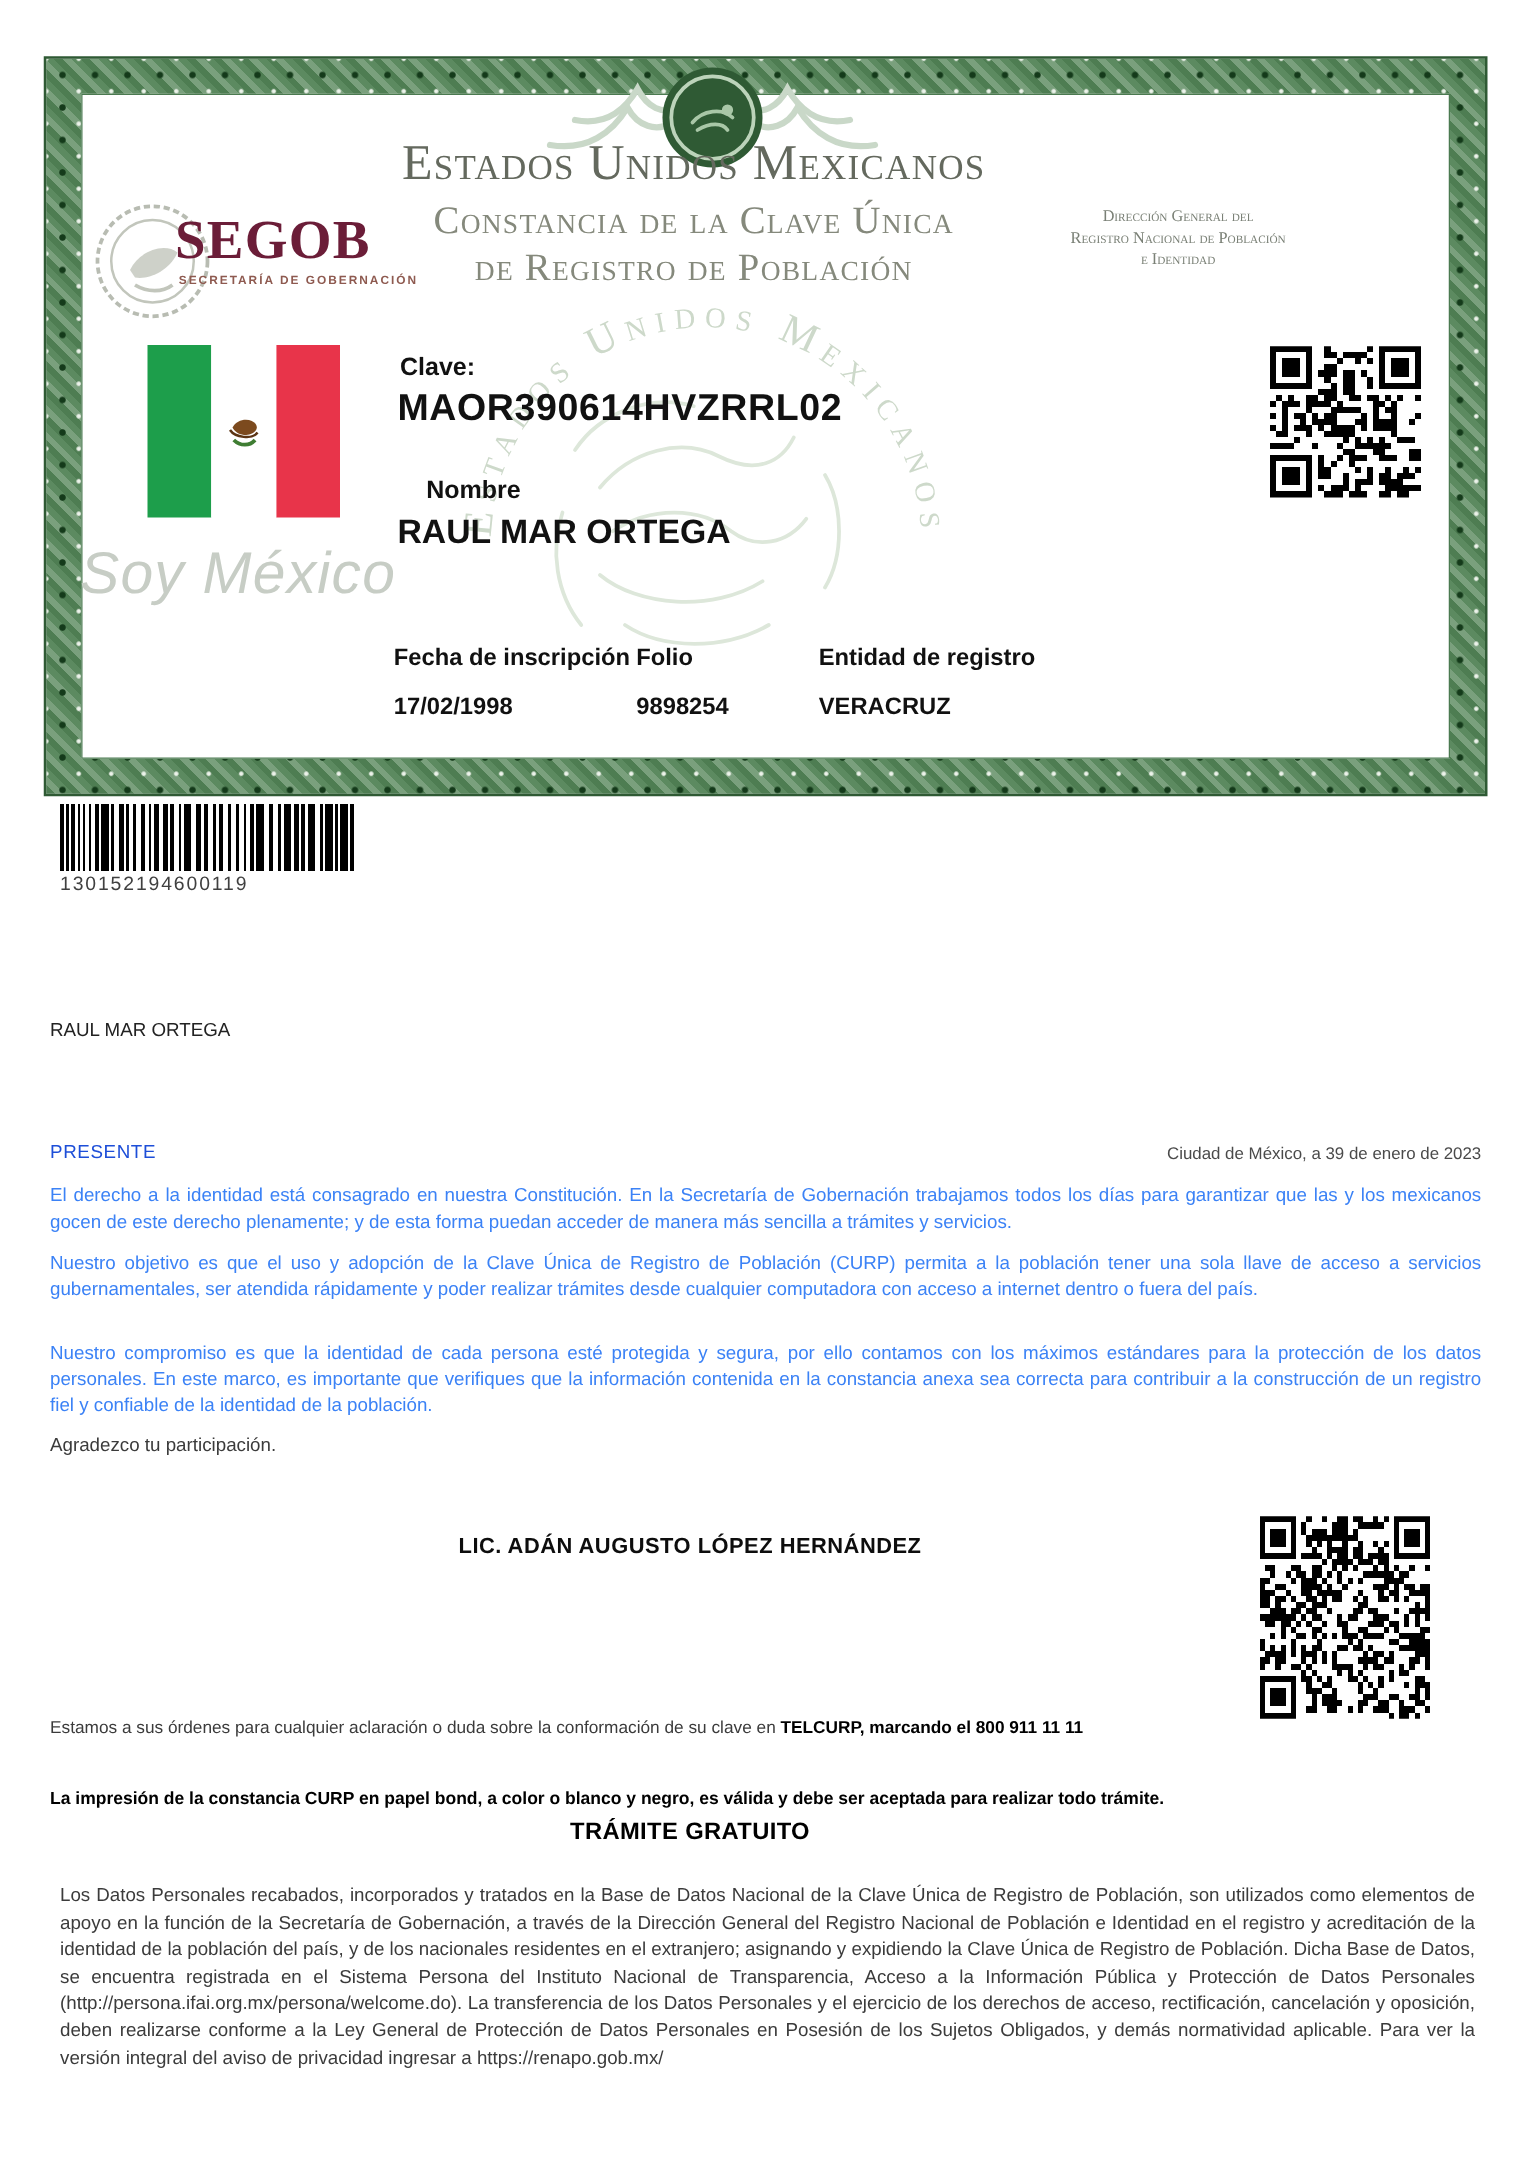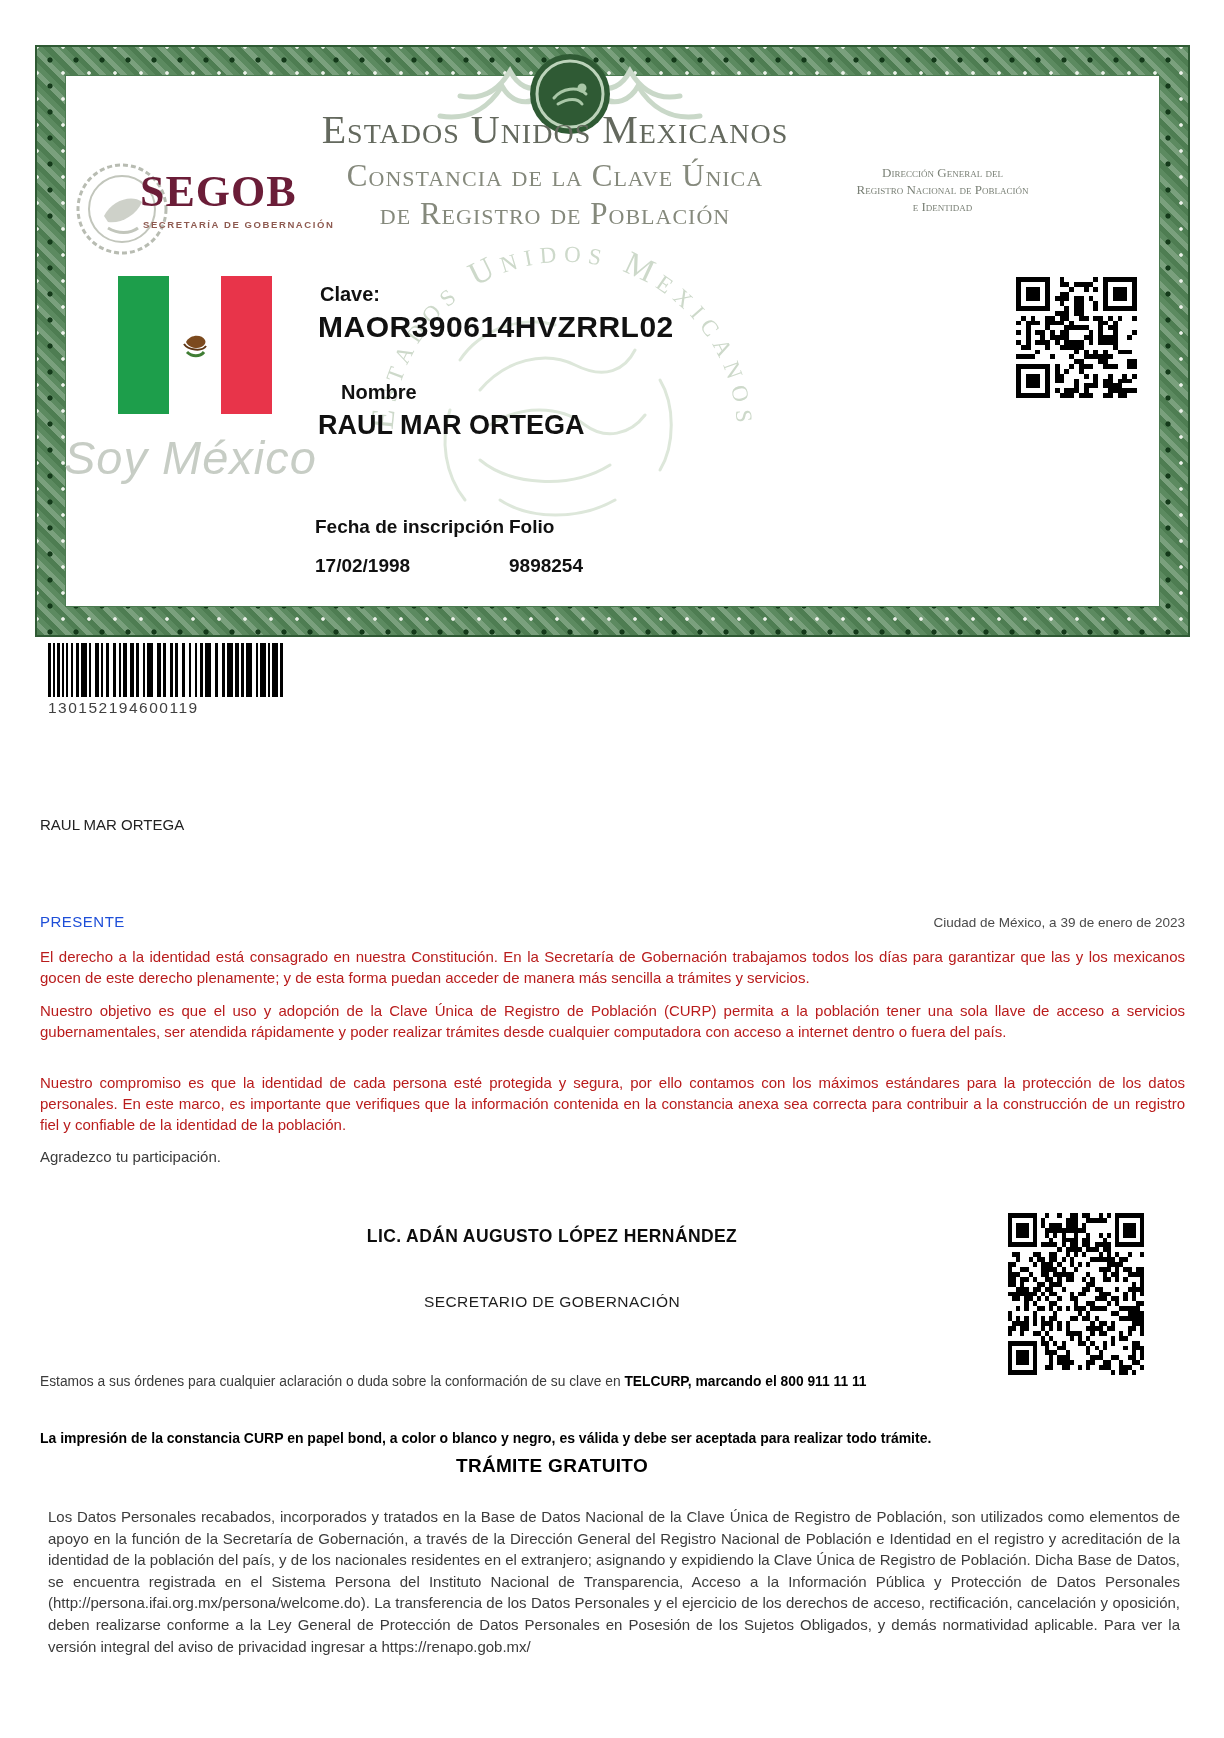--- a/index.html
+++ b/index.html
@@ -389,6 +389,10 @@
   <div class="field f2">
     <div class="lbl">Folio</div>
     <div class="val">9898254</div>
+  </div>
+  <div class="field f3">
+    <div class="lbl">Entidad de registro</div>
+    <div class="val">VERACRUZ</div>
   </div>
 
   <div class="barcode" id="barcode"><svg width="237" height="54" viewBox="0 0 237 54" shape-rendering="crispEdges">

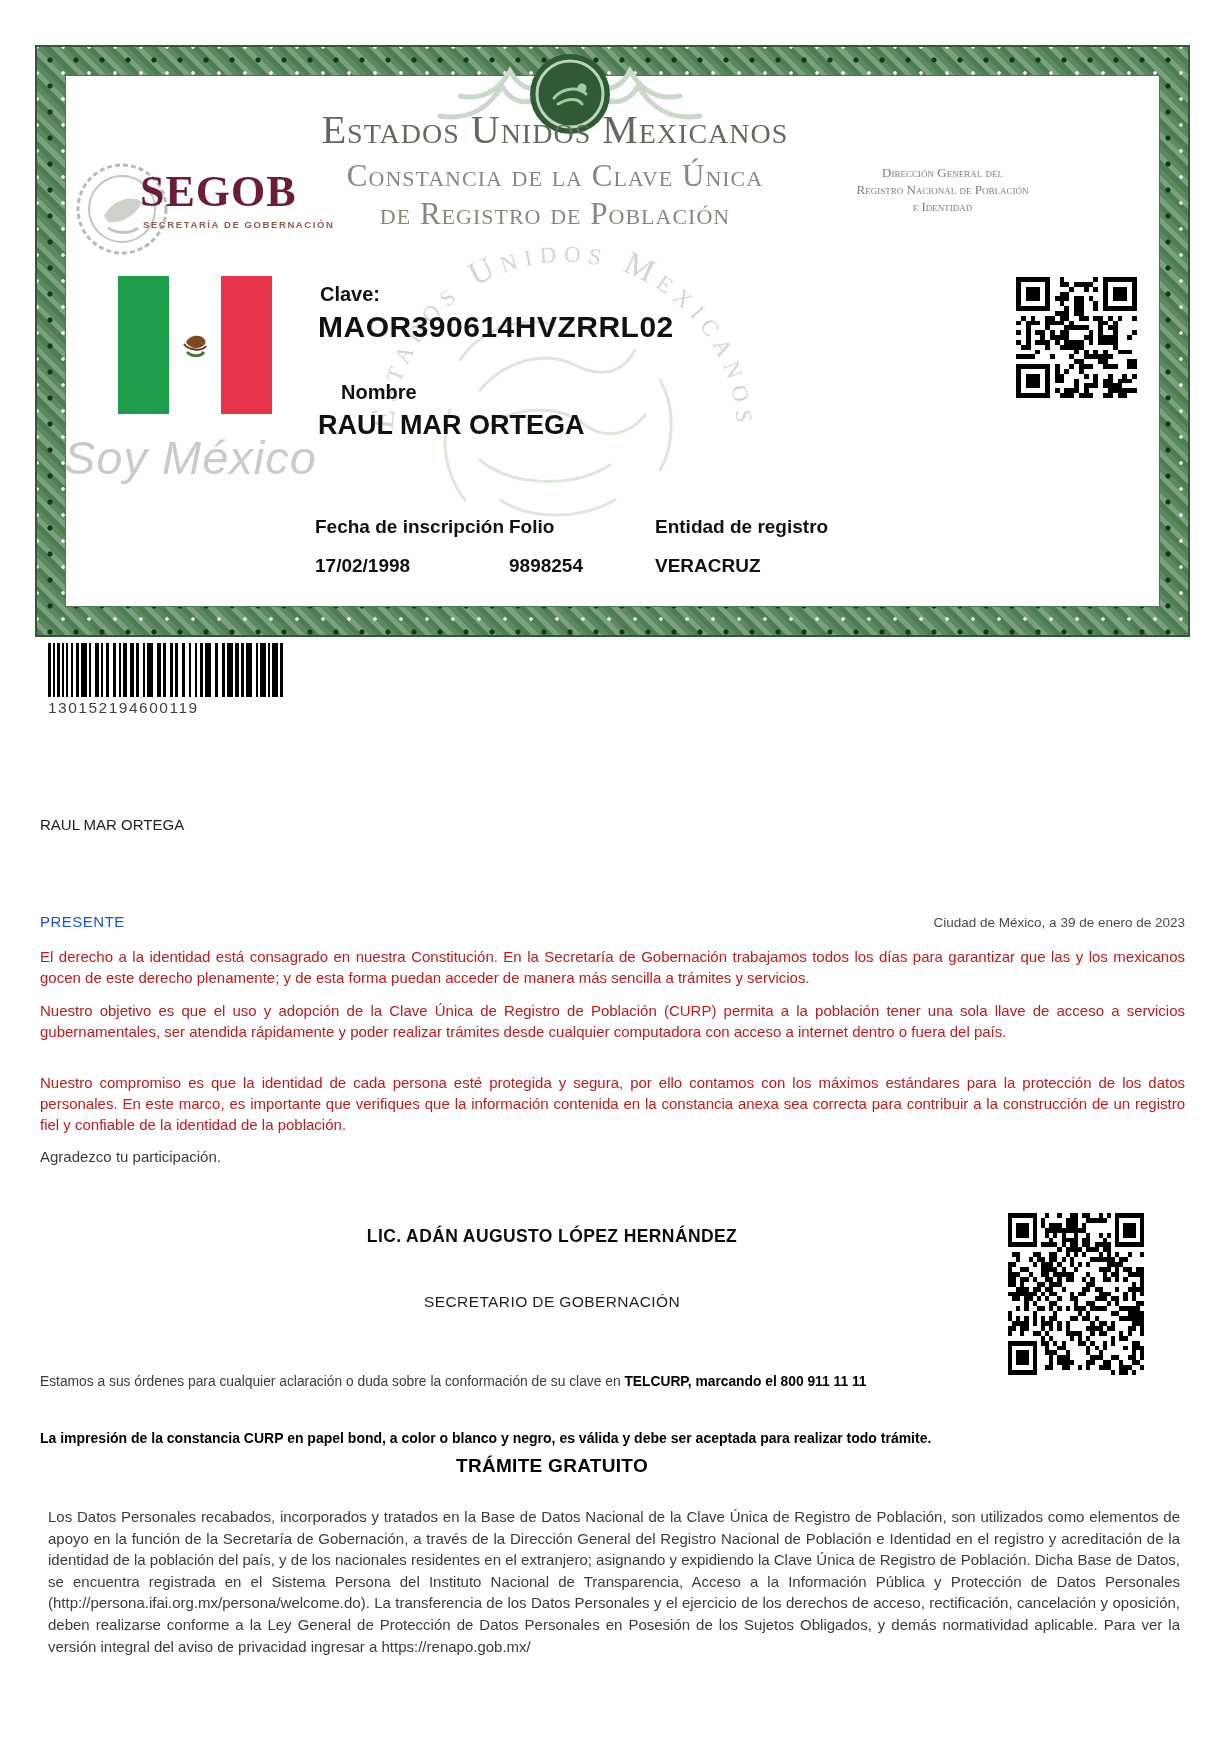--- a/index.html
+++ b/index.html
@@ -65,7 +65,7 @@
                font-size:15.5px;letter-spacing:1.5px;color:#404040;}
 
   
-  .letter-txt{font-size:15px;line-height:21px;color:#b91c1c;}
+  .letter-txt{font-size:15px;line-height:21px;color:#3b82f6;}
   .recipient{position:absolute;left:40px;top:816px;font-size:15px;color:#222;}
   .presente{position:absolute;left:40px;top:913px;font-size:15px;letter-spacing:.5px;color:#1d4ed8;}
   .letter-date{position:absolute;right:39px;top:915px;font-size:13.5px;color:#4a4a4a;}

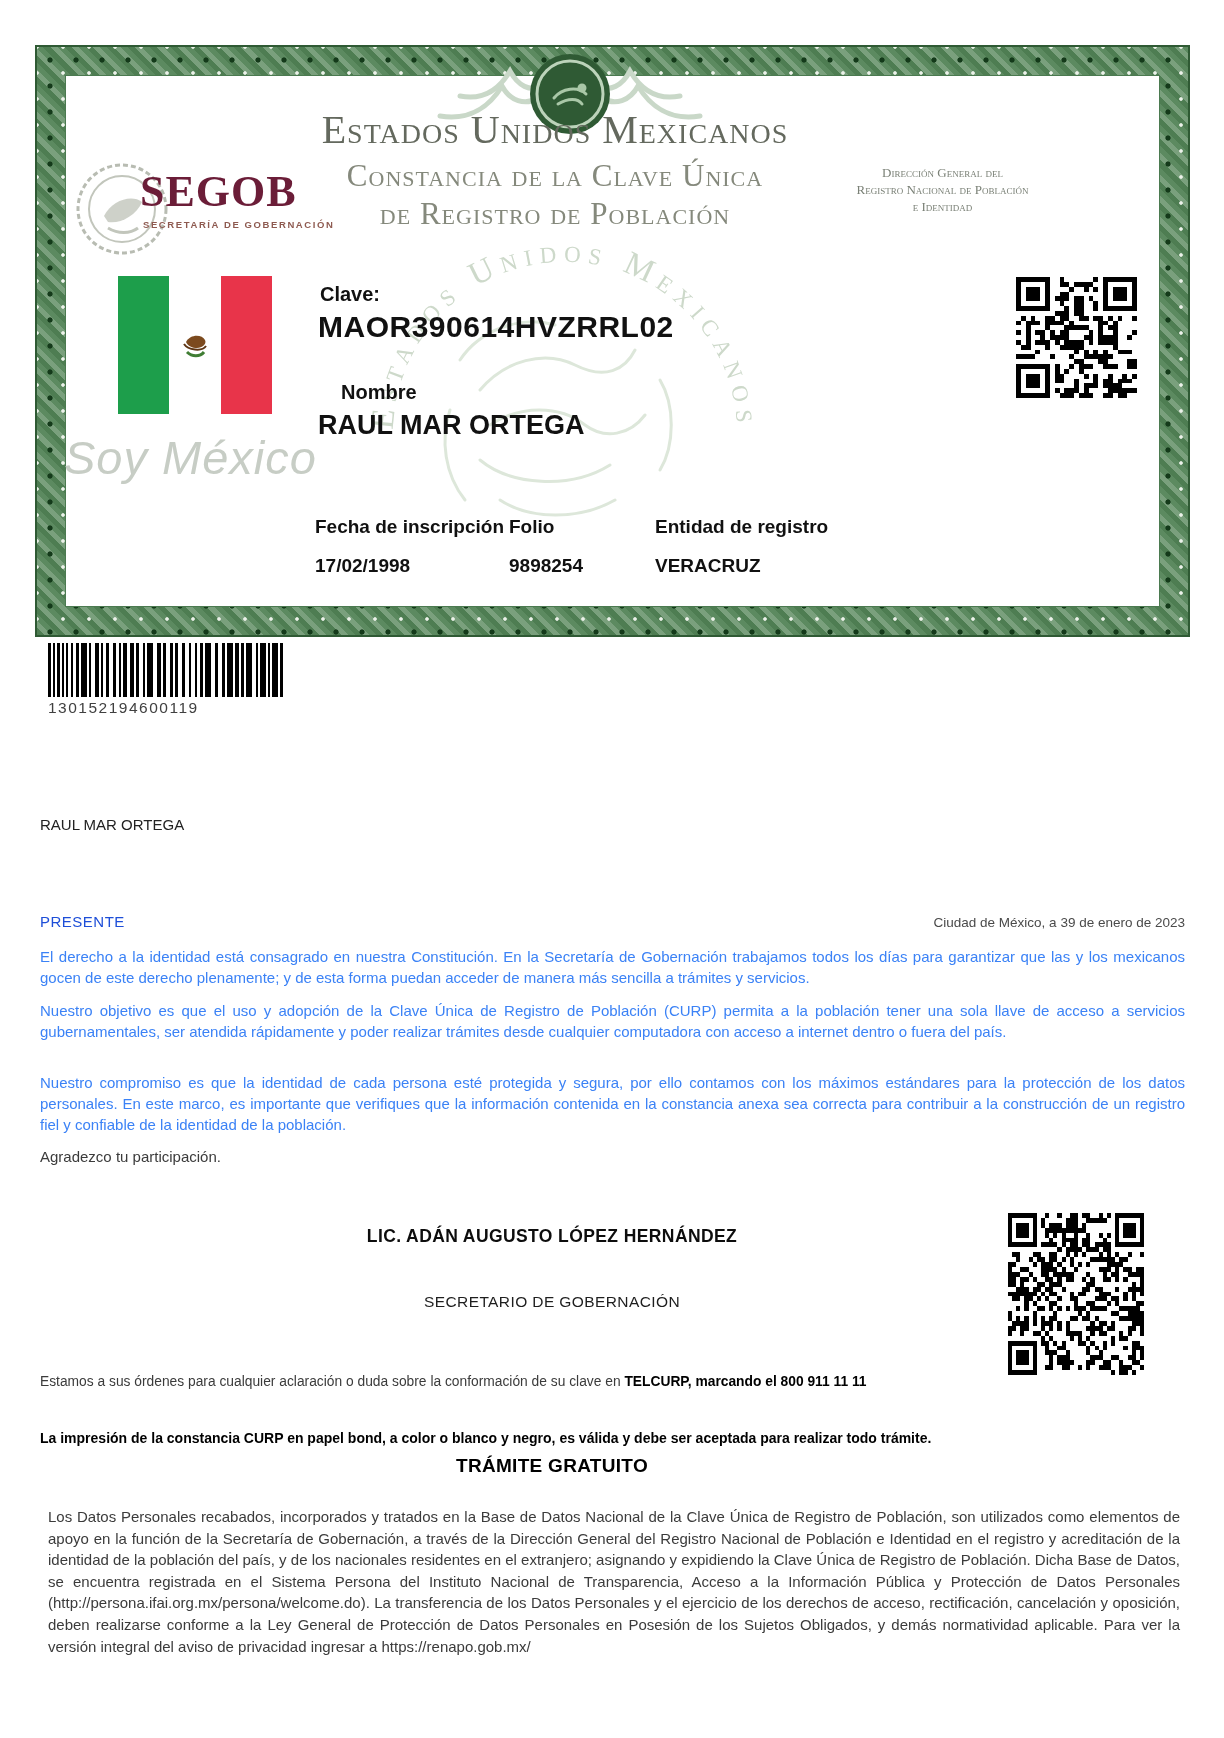--- a/index.html
+++ b/index.html
@@ -450,7 +450,6 @@
   <div class="closing">Agradezco tu participación.</div>
 
   <div class="sig-name">LIC. ADÁN AUGUSTO LÓPEZ HERNÁNDEZ</div>
-  <div class="sig-title">SECRETARIO DE GOBERNACIÓN</div>
 
   <div class="qr2" id="qr2"><svg width="136" height="162" viewBox="0 0 33 33" preserveAspectRatio="none" shape-rendering="crispEdges">
         <rect width="33" height="33" fill="#fff"></rect>

